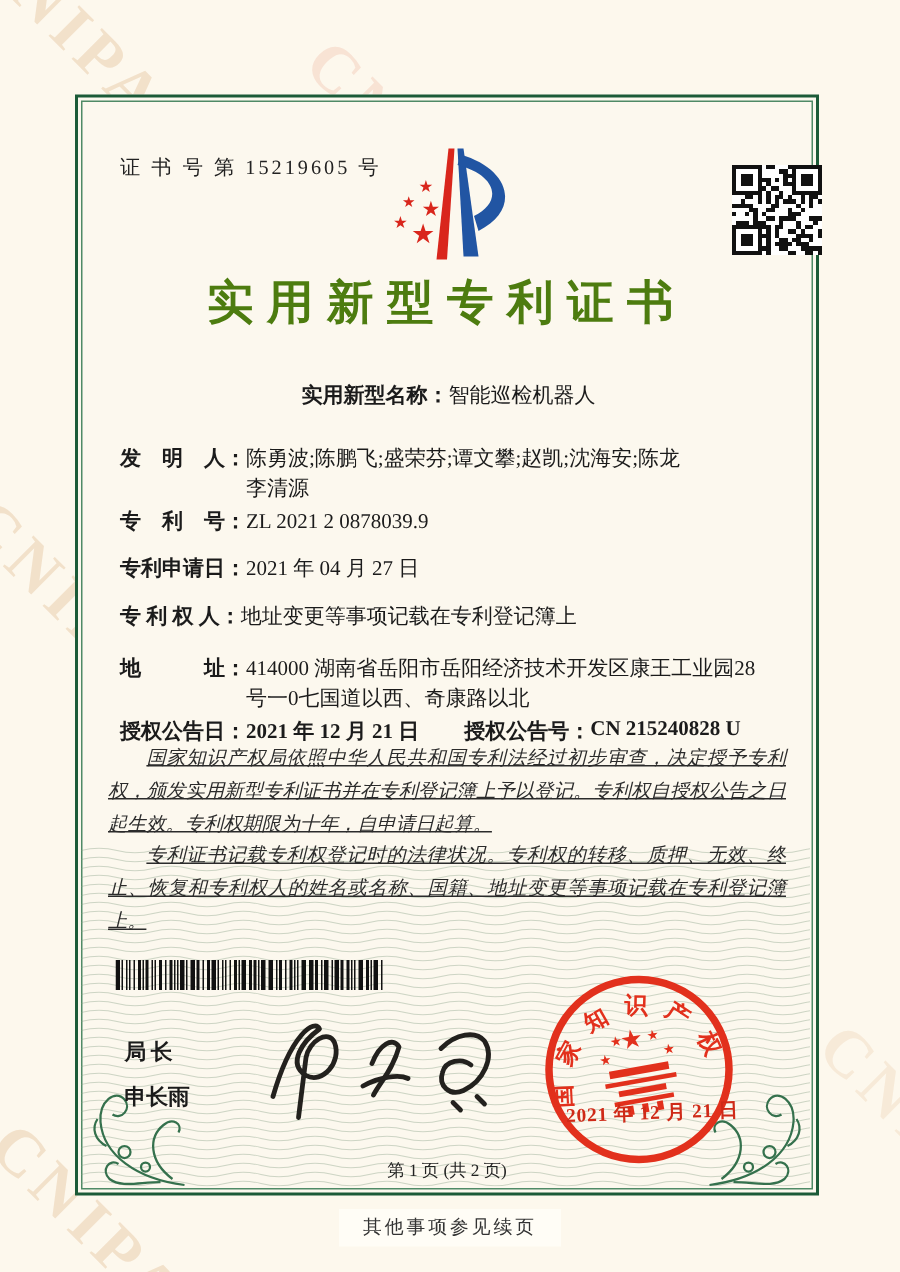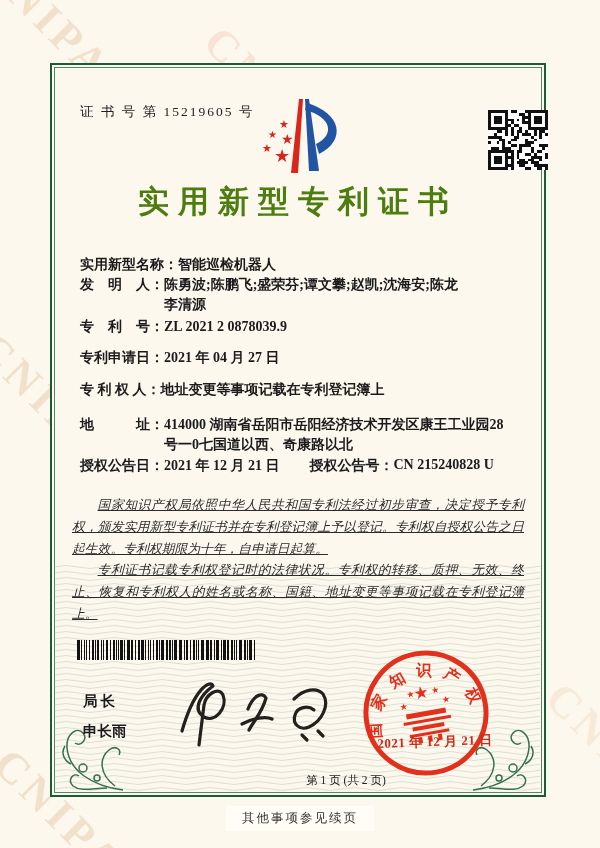--- a/index.html
+++ b/index.html
@@ -37,7 +37,7 @@
   .frow{display:flex;line-height:20px;}
   .frow .lab{flex:0 0 auto;white-space:nowrap;font-weight:600;}
   .frow .val{white-space:pre-line;font-weight:700;}
-  .mb1{}.mb2{margin-bottom:2px;}.mb3{margin-bottom:11px;}
+  .mb1{margin-bottom:22px;justify-content:center;}.mb2{margin-bottom:2px;}.mb3{margin-bottom:11px;}
   .mb4{margin-bottom:12px;}.mb5{margin-bottom:15px;}
   .grant-row{display:flex;gap:30px;font-weight:bold;}
   .grant-row .pair{display:flex;}

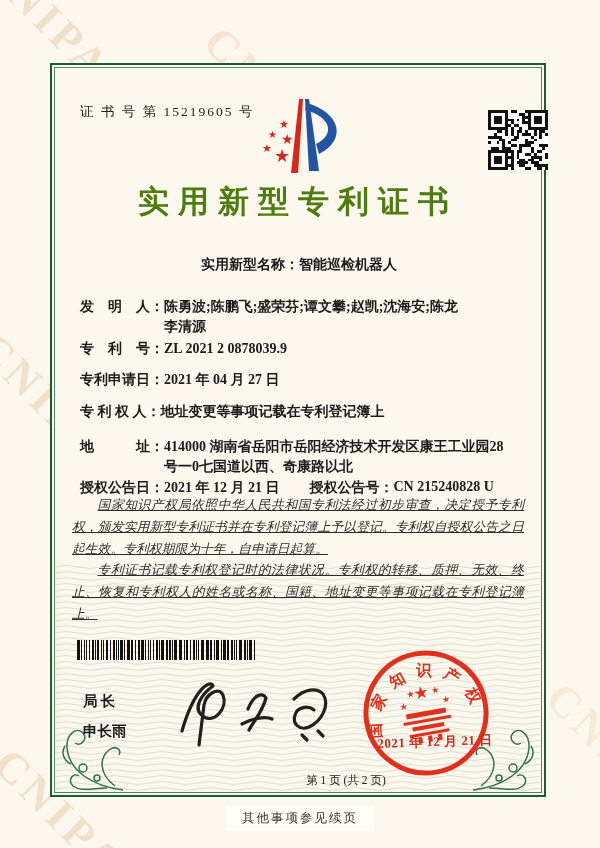--- a/index.html
+++ b/index.html
@@ -36,7 +36,7 @@
   .fields{position:absolute;left:28px;top:190px;width:438px;font-size:14px;}
   .frow{display:flex;line-height:20px;}
   .frow .lab{flex:0 0 auto;white-space:nowrap;font-weight:600;}
-  .frow .val{white-space:pre-line;font-weight:700;}
+  .frow .val{white-space:pre-line;font-weight:400;}
   .mb1{margin-bottom:22px;justify-content:center;}.mb2{margin-bottom:2px;}.mb3{margin-bottom:11px;}
   .mb4{margin-bottom:12px;}.mb5{margin-bottom:15px;}
   .grant-row{display:flex;gap:30px;font-weight:bold;}

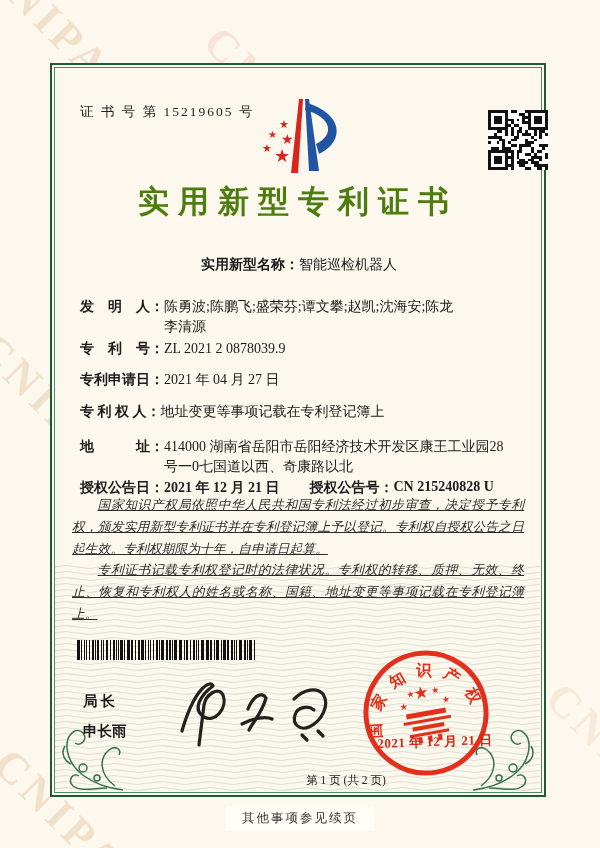--- a/index.html
+++ b/index.html
@@ -57,7 +57,7 @@
     color:#cf2a18;font-size:13px;font-weight:600;letter-spacing:.5px;
     transform:rotate(-2deg);white-space:nowrap;
   }
-  .page-no{position:absolute;left:0;bottom:7px;width:100%;text-align:center;font-size:11.5px;color:#222;padding-left:48px;}
+  .page-no{position:absolute;left:0;bottom:7px;width:100%;text-align:center;font-size:11.5px;color:#222;}
   .footer-note{
     position:absolute;left:50%;top:806px;transform:translateX(-50%);
     background:#fffdf6;padding:4px 16px;font-size:12.5px;color:#333;

